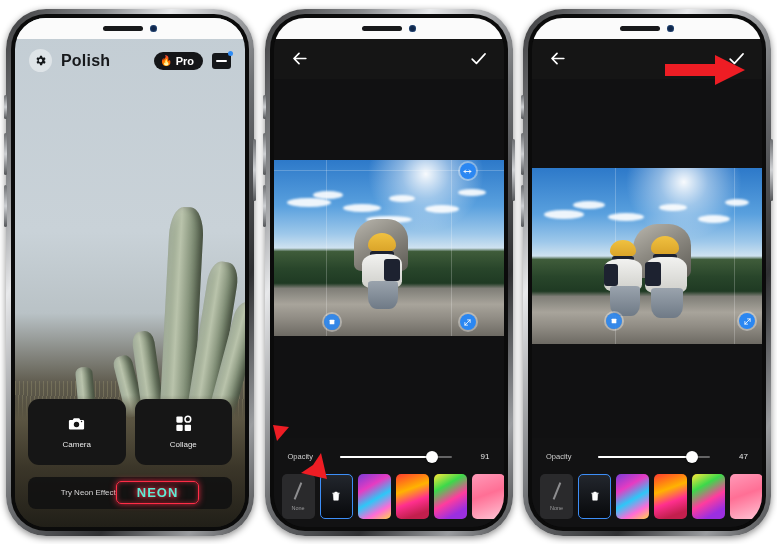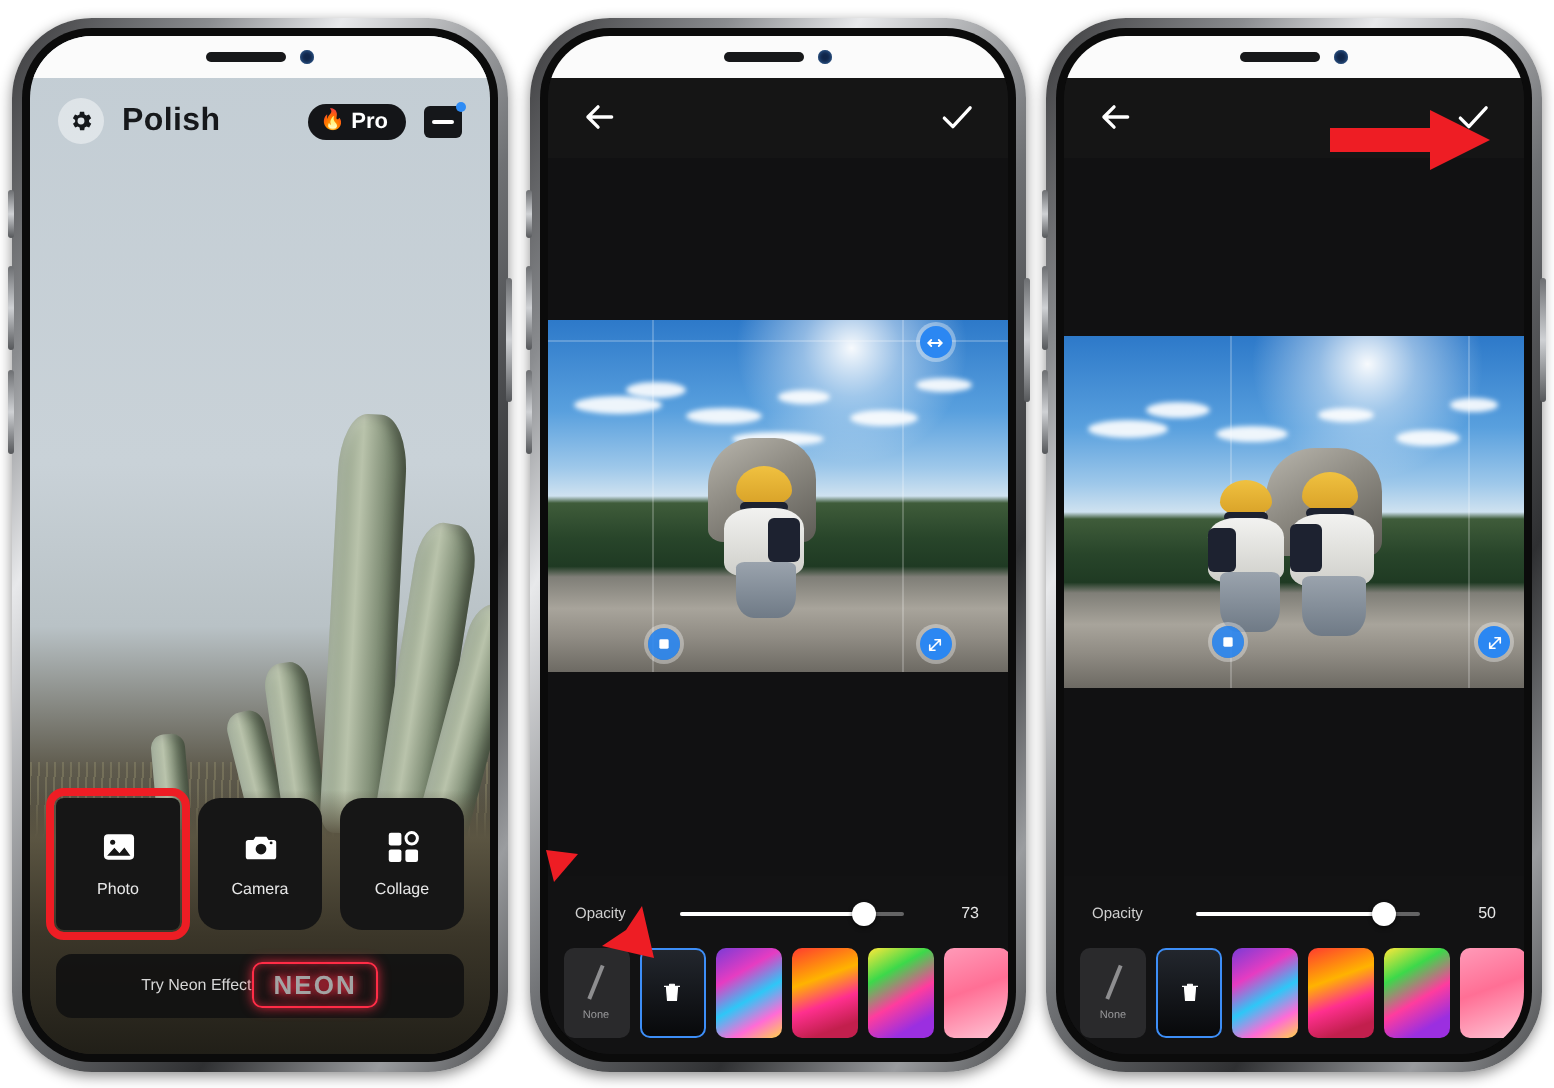--- a/index.html
+++ b/index.html
@@ -375,14 +375,6 @@
         </div>
 
         <div class="actions">
-          <div class="action-card highlighted">
-            <svg width="19" height="19" viewBox="0 0 24 24" aria-hidden="true">
-              <rect x="2.5" y="4" width="19" height="16" rx="2.6" fill="#fff"></rect>
-              <circle cx="8" cy="9" r="1.6" fill="#161616"></circle>
-              <path d="M4.5 17.5l4.6-5 3.2 3.4 3.1-3.6 3.8 5.2z" fill="#161616"></path>
-            </svg>
-            <div class="action-label">Photo</div>
-          </div>
           <div class="action-card">
             <svg width="19" height="19" viewBox="0 0 24 24" aria-hidden="true">
               <path d="M4 7.5h3.2l1.4-2h6.8l1.4 2H20a1.6 1.6 0 0 1 1.6 1.6v9A1.6 1.6 0 0 1 20 19.7H4a1.6 1.6 0 0 1-1.6-1.6v-9A1.6 1.6 0 0 1 4 7.5z" fill="#fff"></path>

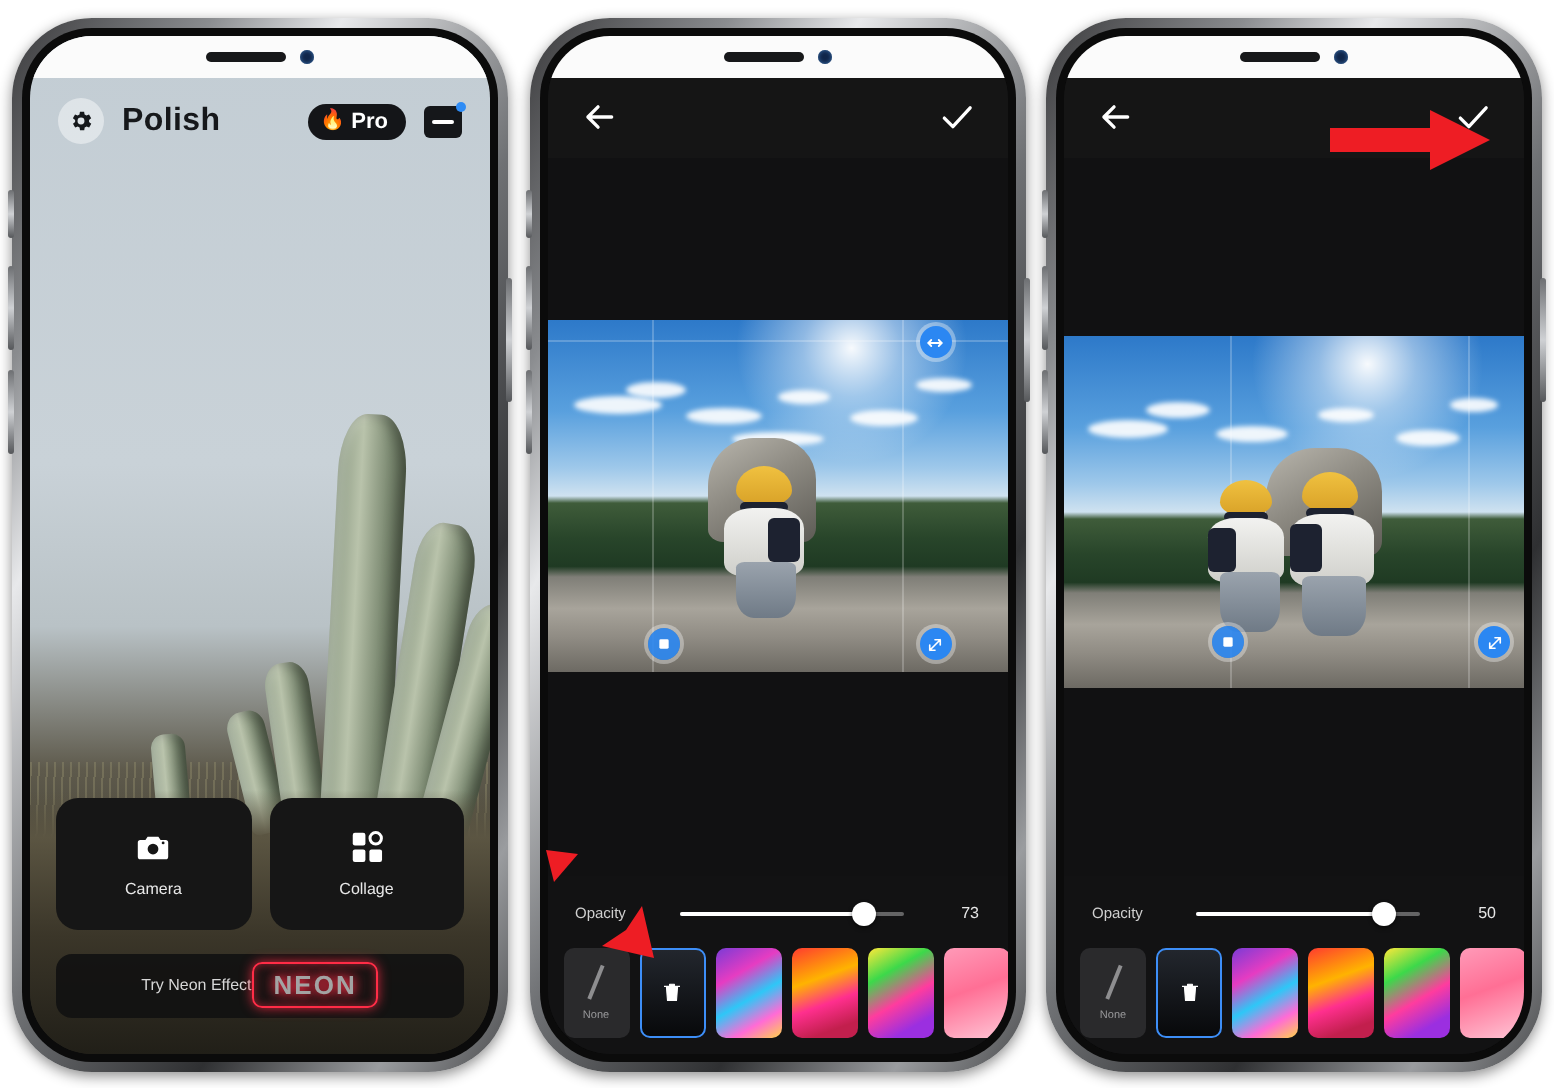--- a/index.html
+++ b/index.html
@@ -476,7 +476,7 @@
                 <div class="slider-fill" style="width:83%"></div>
                 <div class="slider-knob" style="left:83%"></div>
               </div>
-              <div class="opacity-value">73</div>
+              <div class="opacity-value">91</div>
             </div>
 
             <div class="filter-strip">

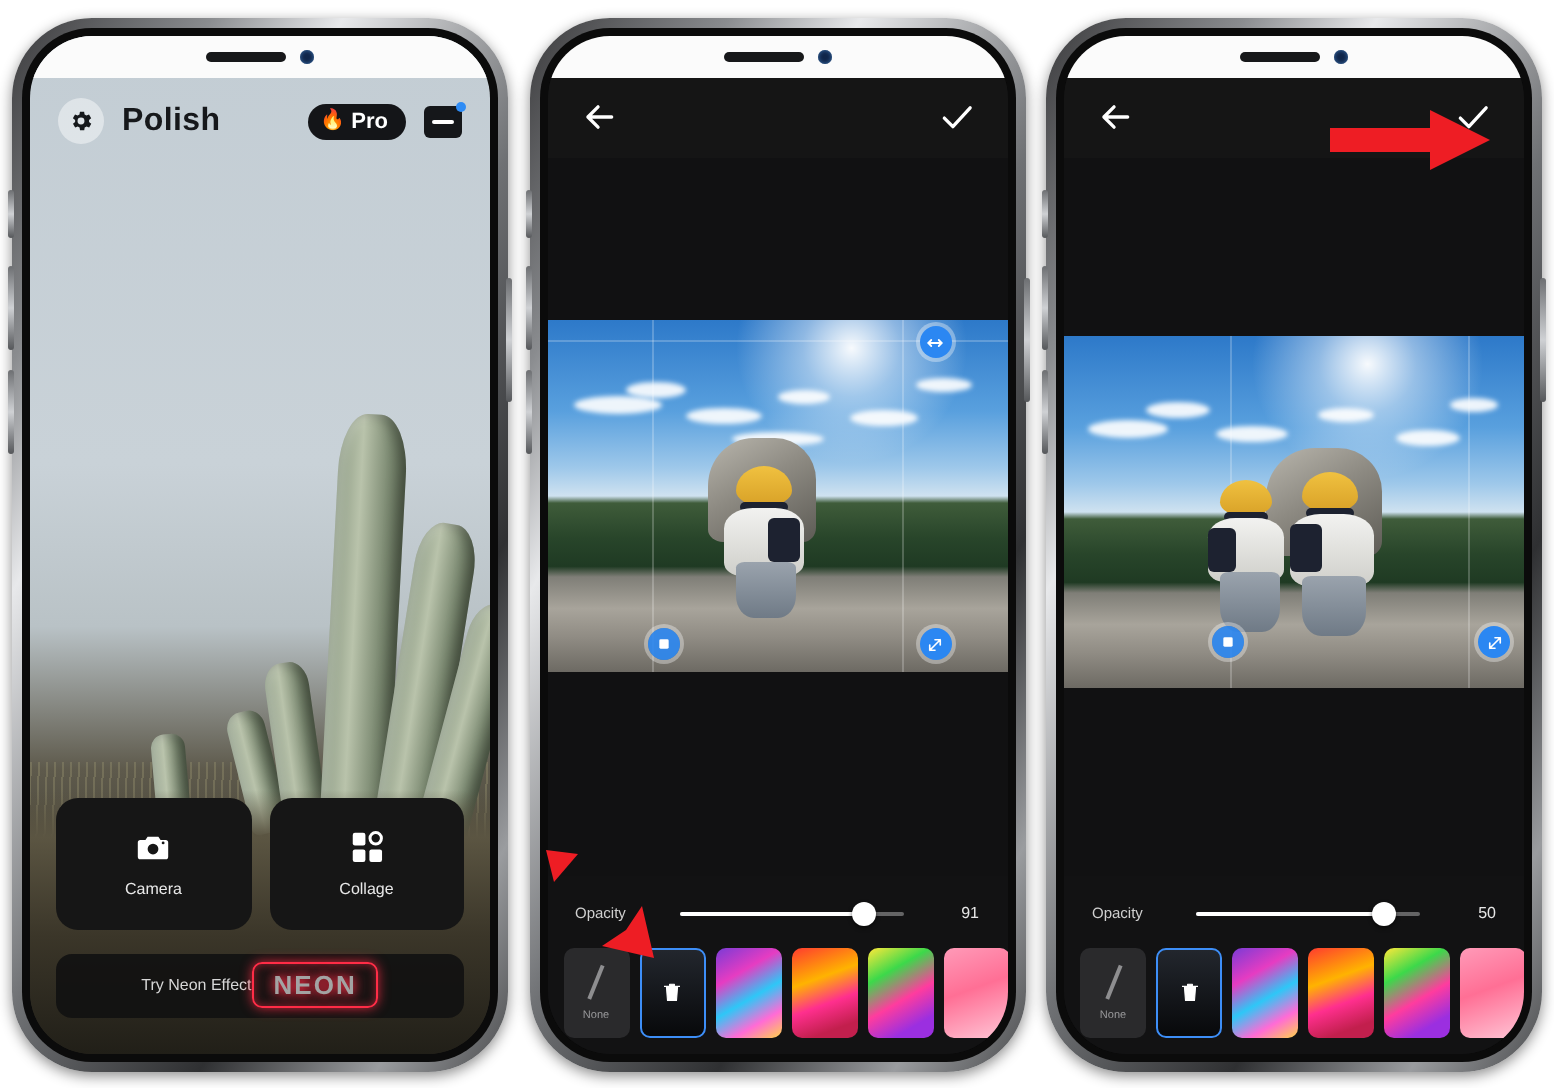--- a/index.html
+++ b/index.html
@@ -580,7 +580,7 @@
                 <div class="slider-fill" style="width:84%"></div>
                 <div class="slider-knob" style="left:84%"></div>
               </div>
-              <div class="opacity-value">50</div>
+              <div class="opacity-value">47</div>
             </div>
 
             <div class="filter-strip">

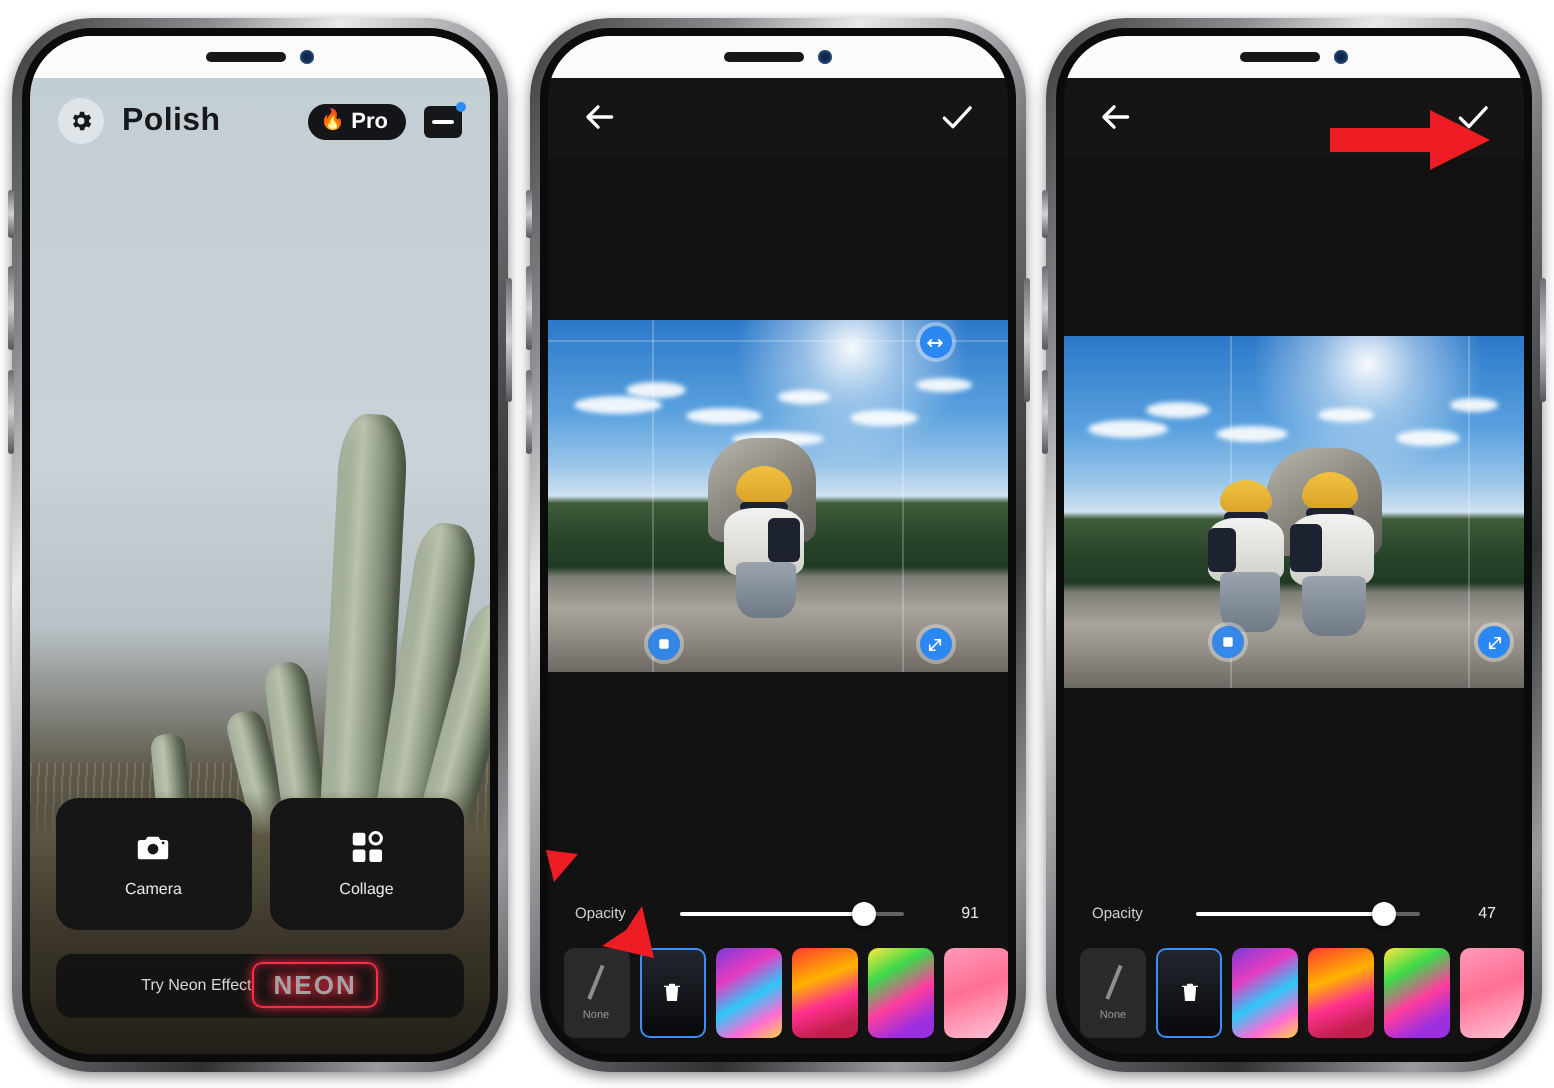--- a/index.html
+++ b/index.html
@@ -174,8 +174,8 @@
   .neon-chip {
     border: 1.5px solid #ff2d47;
     border-radius: 5px;
-    padding: 3px 10px;
-    color: #a3a3a3;
+    padding: 3px 20px;
+    color: #5eead4;
     font-size: 13px; font-weight: 700; letter-spacing: 1px;
     text-shadow: 0 0 5px #ff2d47, 0 0 10px #ff2d47;
     box-shadow: 0 0 6px rgba(255,45,71,.8), inset 0 0 5px rgba(255,45,71,.55);

